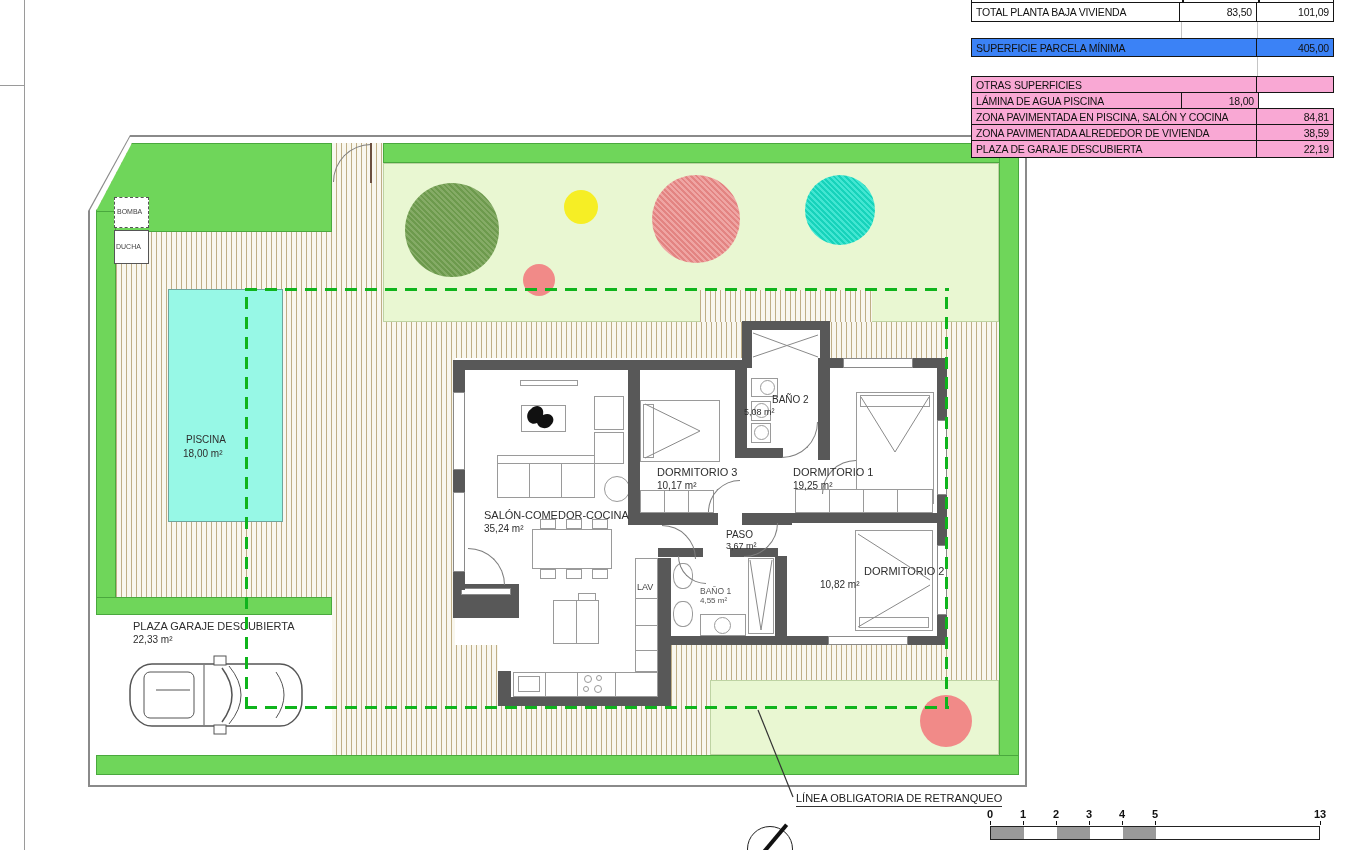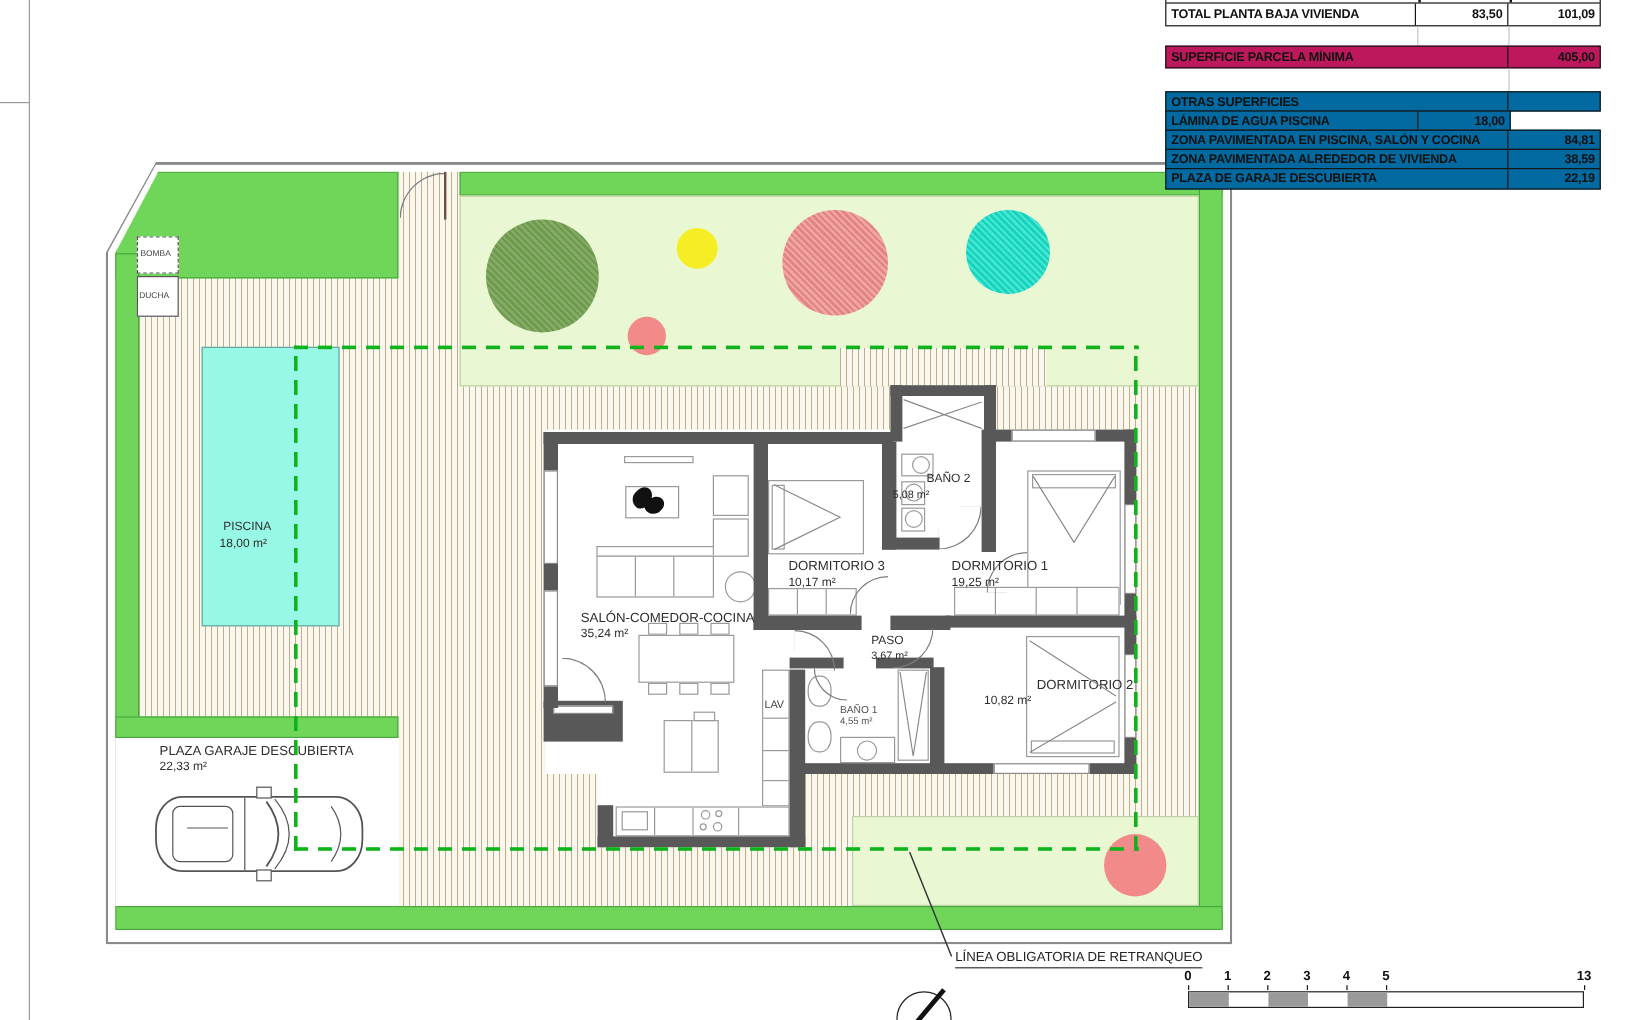--- a/index.html
+++ b/index.html
@@ -28,7 +28,7 @@
   .arcBL{border-bottom:1.5px solid #7d7d7d;border-left:1.5px solid #7d7d7d;border-bottom-left-radius:100%}
   .arcBR{border-bottom:1.5px solid #7d7d7d;border-right:1.5px solid #7d7d7d;border-bottom-right-radius:100%}
   .trow{display:flex;align-items:center;border:1.5px solid #151515;
-        font-weight:bold;font-size:10.5px;color:#111;letter-spacing:-0.2px}
+        font-weight:normal;font-size:10.5px;color:#111;letter-spacing:-0.2px}
   .trow .lbl{padding-left:4px;flex:1;overflow:hidden;white-space:nowrap}
   .trow .val{text-align:right;padding-right:4px;border-left:1.5px solid #151515;height:100%;
              display:flex;align-items:center;justify-content:flex-end}

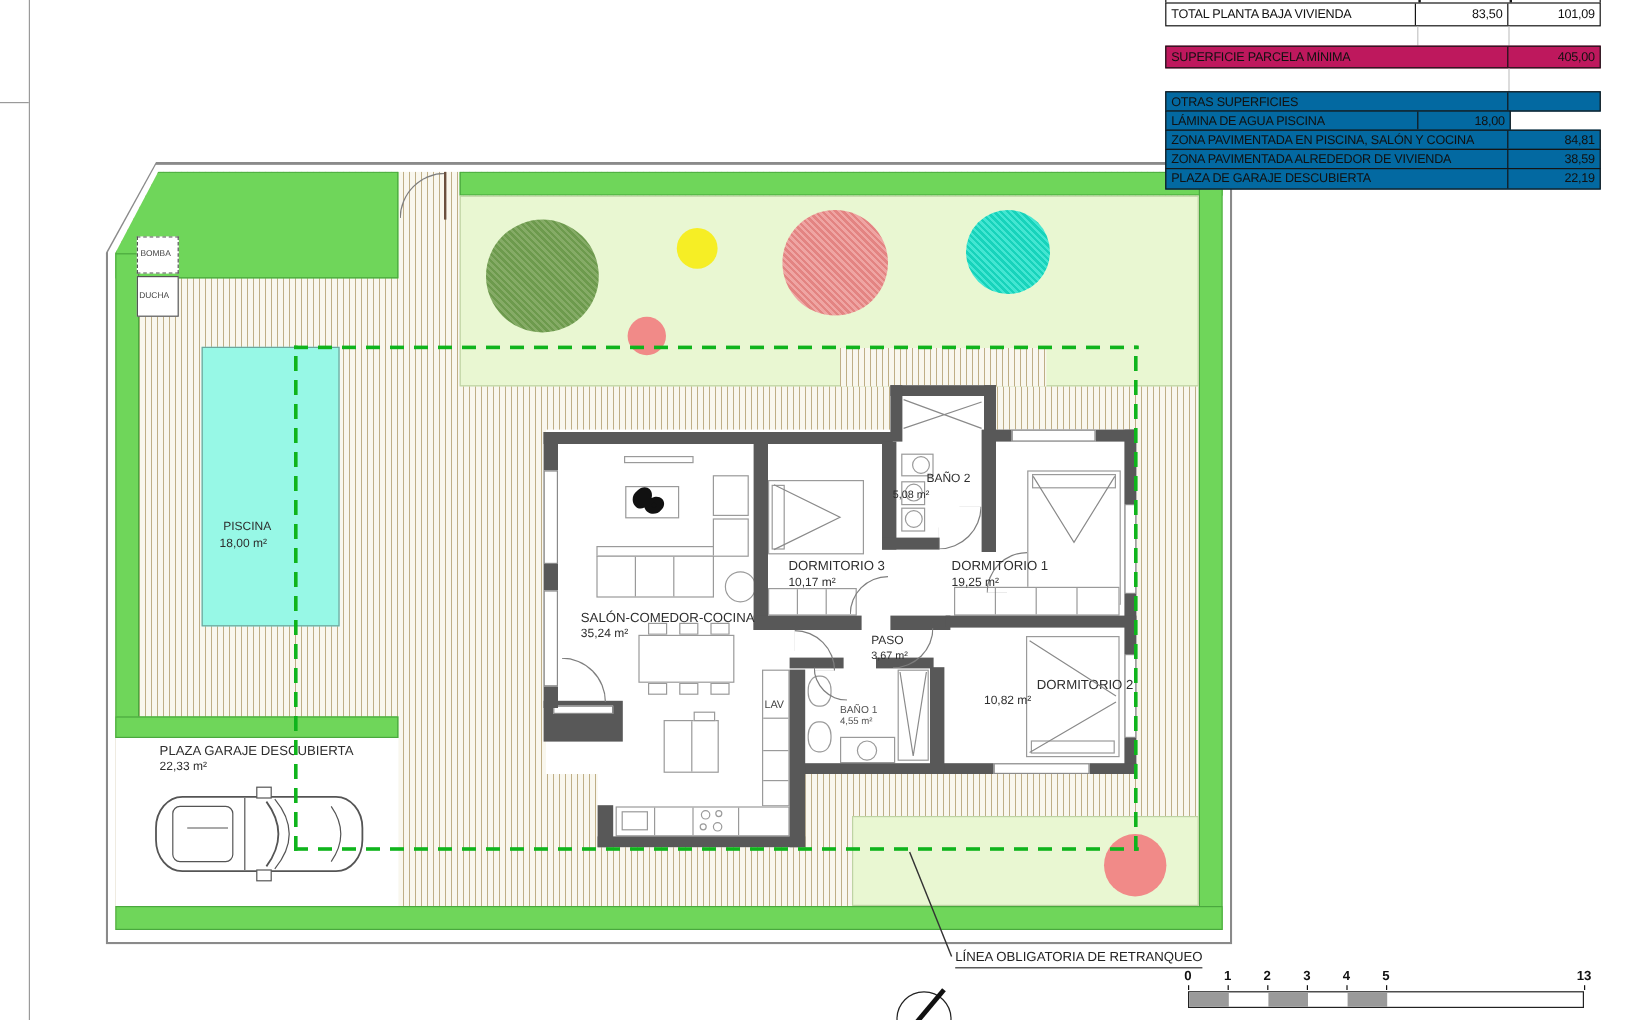--- a/index.html
+++ b/index.html
@@ -33,7 +33,7 @@
   .trow .val{text-align:right;padding-right:4px;border-left:1.5px solid #151515;height:100%;
              display:flex;align-items:center;justify-content:flex-end}
   .beige{background:#0369a1}
-  .blue{background:#be185d}
+  .blue{background:#3b82f6}
   .whitebg{background:#ffffff}
   .tick{position:absolute;width:1px;height:4px;background:#111}
   .ticknum{position:absolute;font-size:11px;font-weight:bold;color:#111;transform:translateX(-50%)}

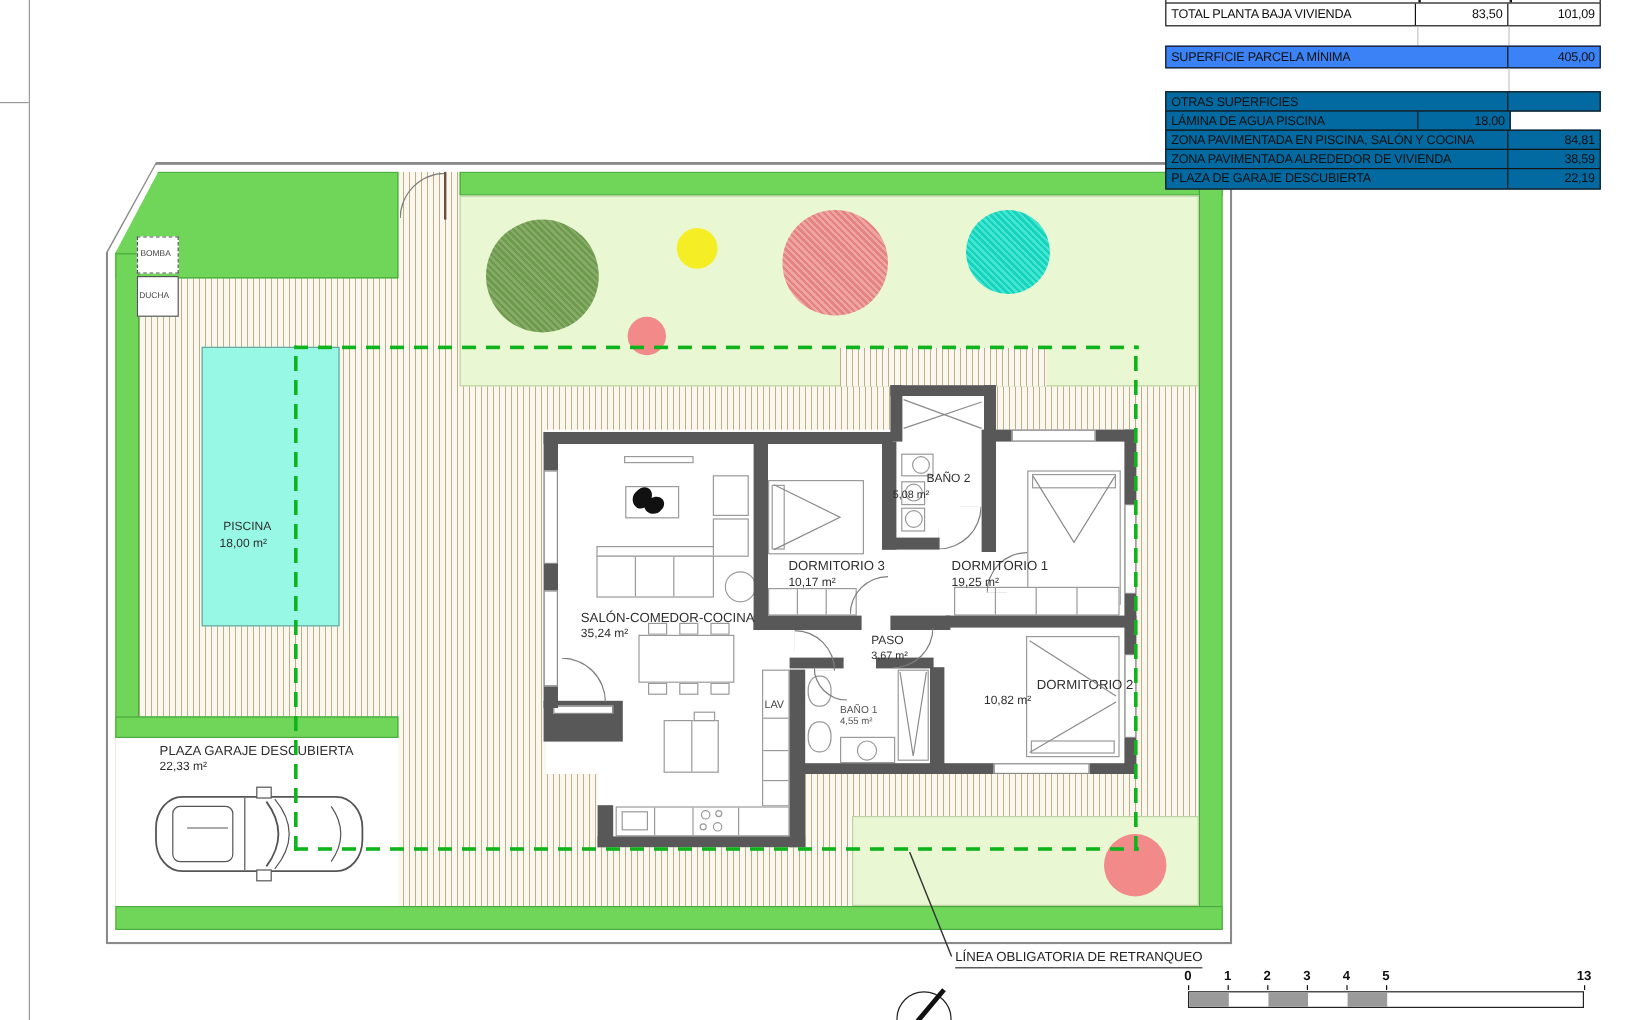--- a/index.html
+++ b/index.html
@@ -32,7 +32,7 @@
   .trow .lbl{padding-left:4px;flex:1;overflow:hidden;white-space:nowrap}
   .trow .val{text-align:right;padding-right:4px;border-left:1.5px solid #151515;height:100%;
              display:flex;align-items:center;justify-content:flex-end}
-  .beige{background:#0369a1}
+  .beige{background:#f9a8d4}
   .blue{background:#3b82f6}
   .whitebg{background:#ffffff}
   .tick{position:absolute;width:1px;height:4px;background:#111}

